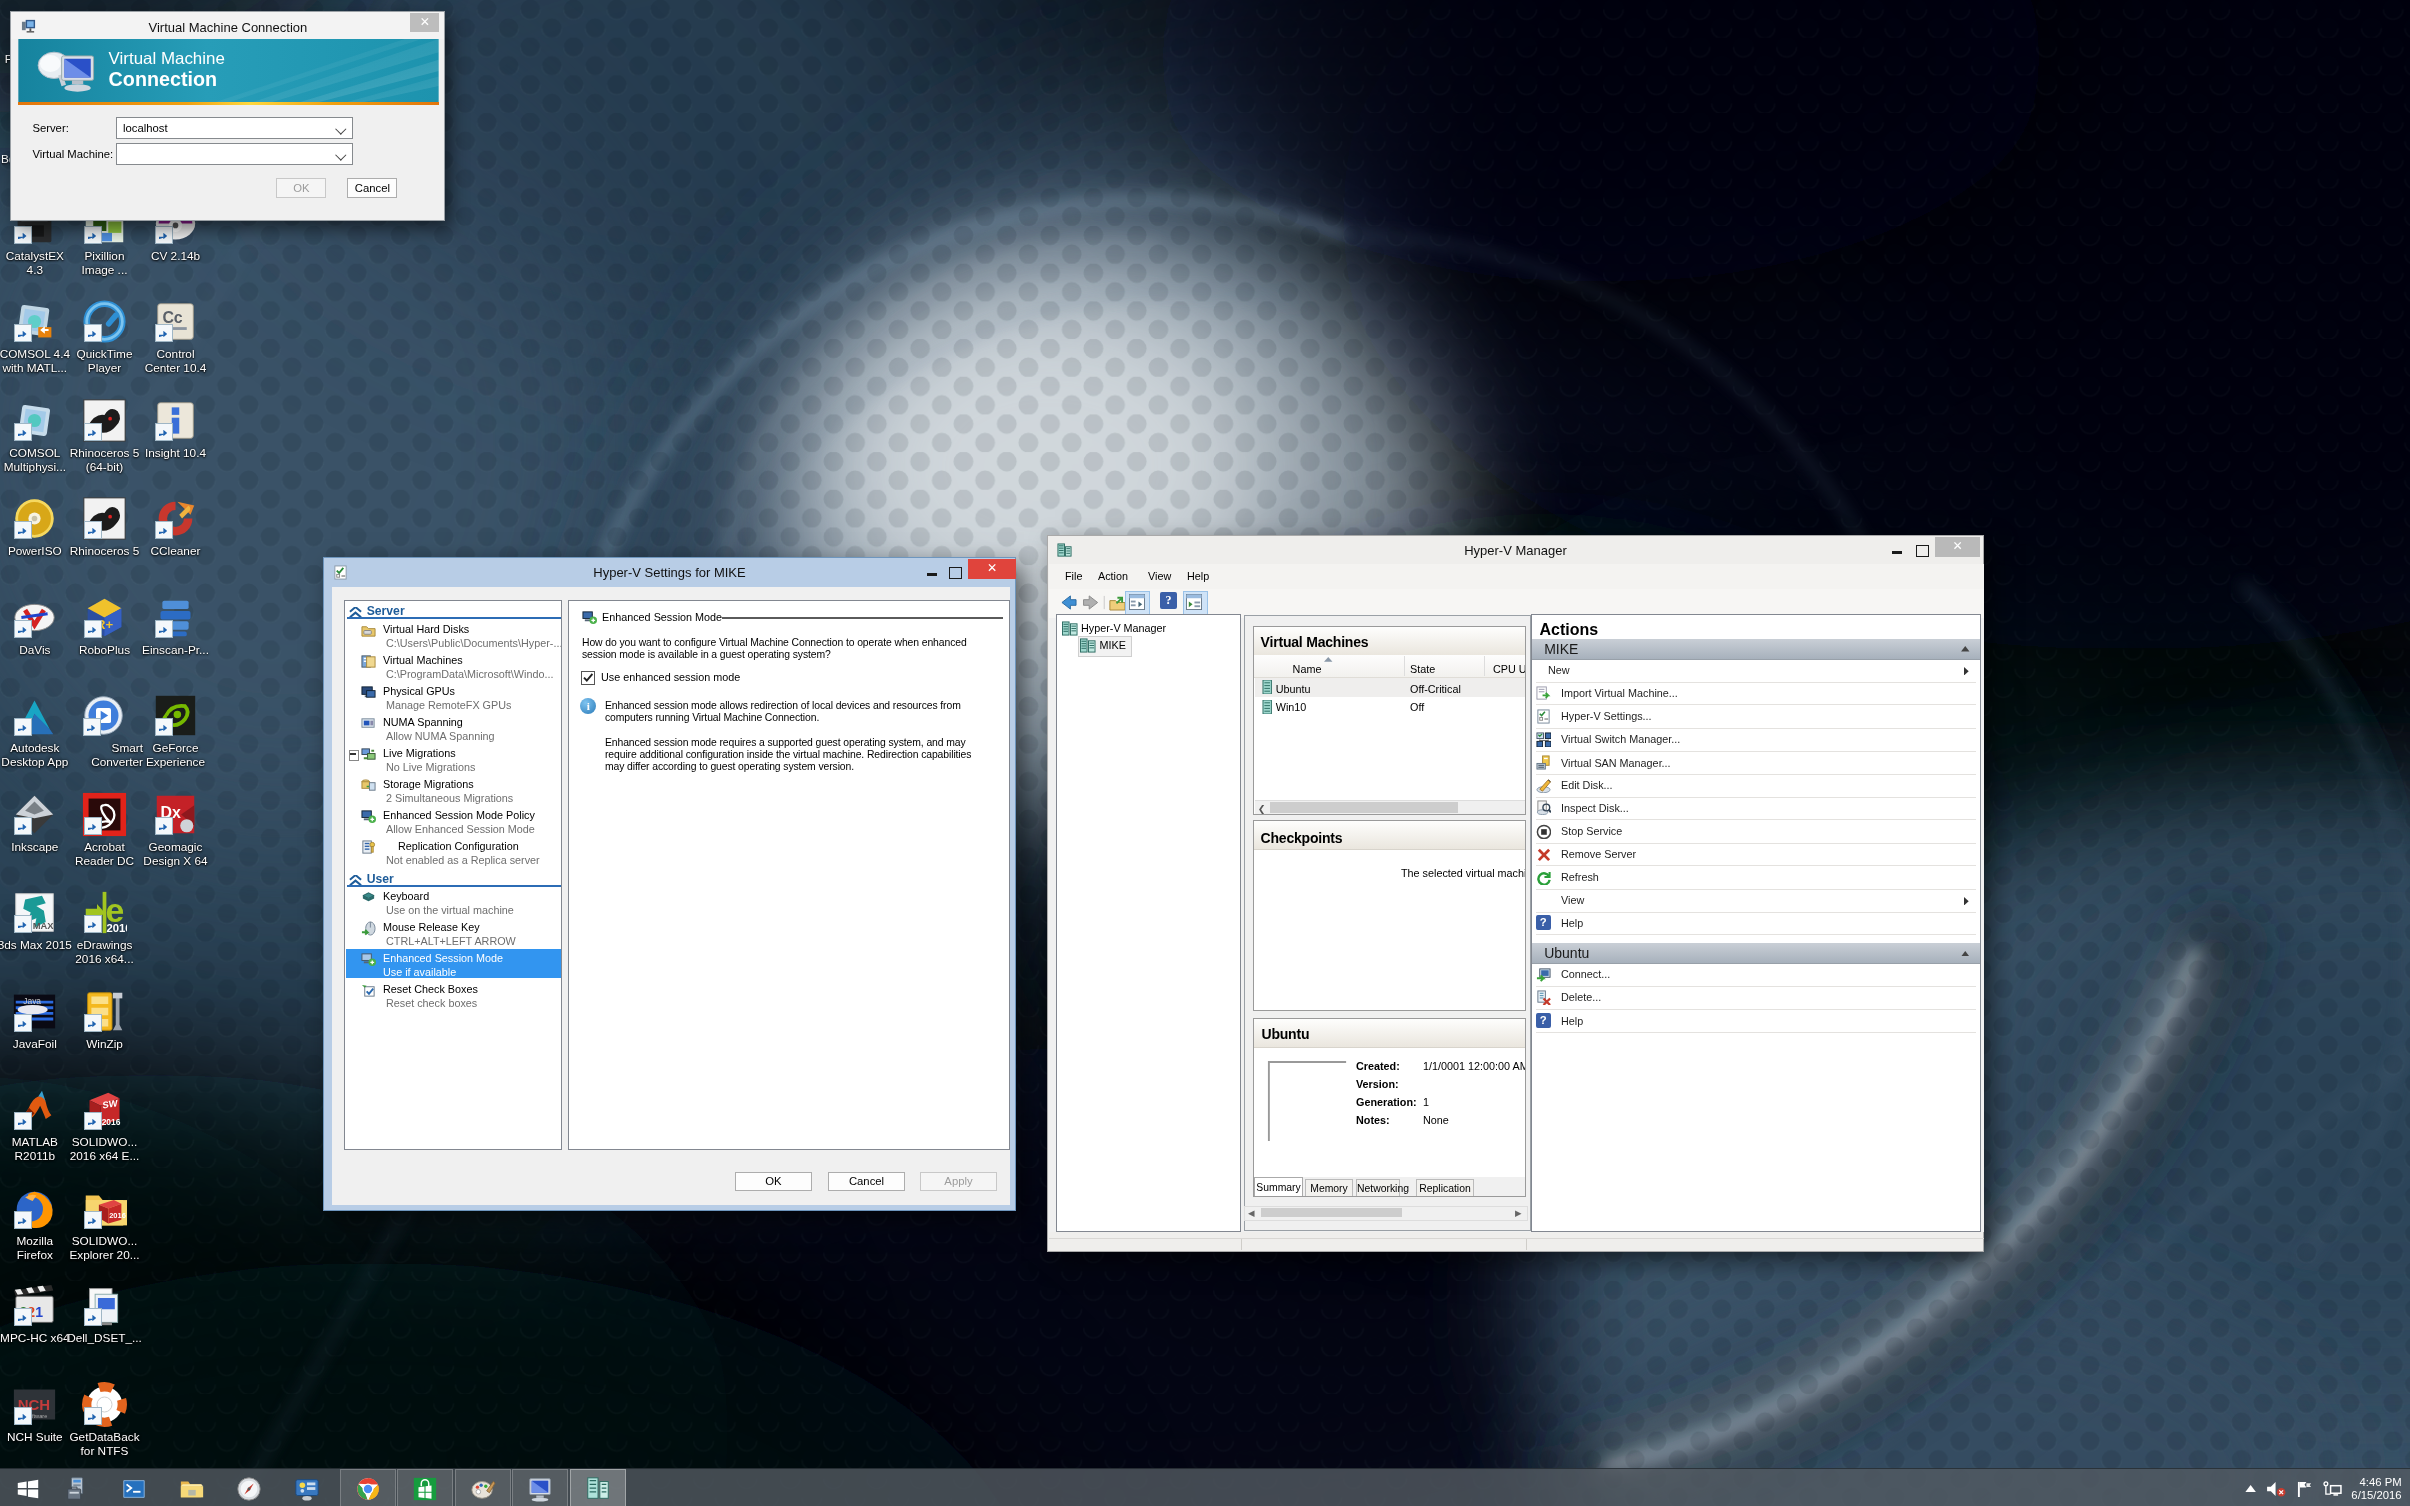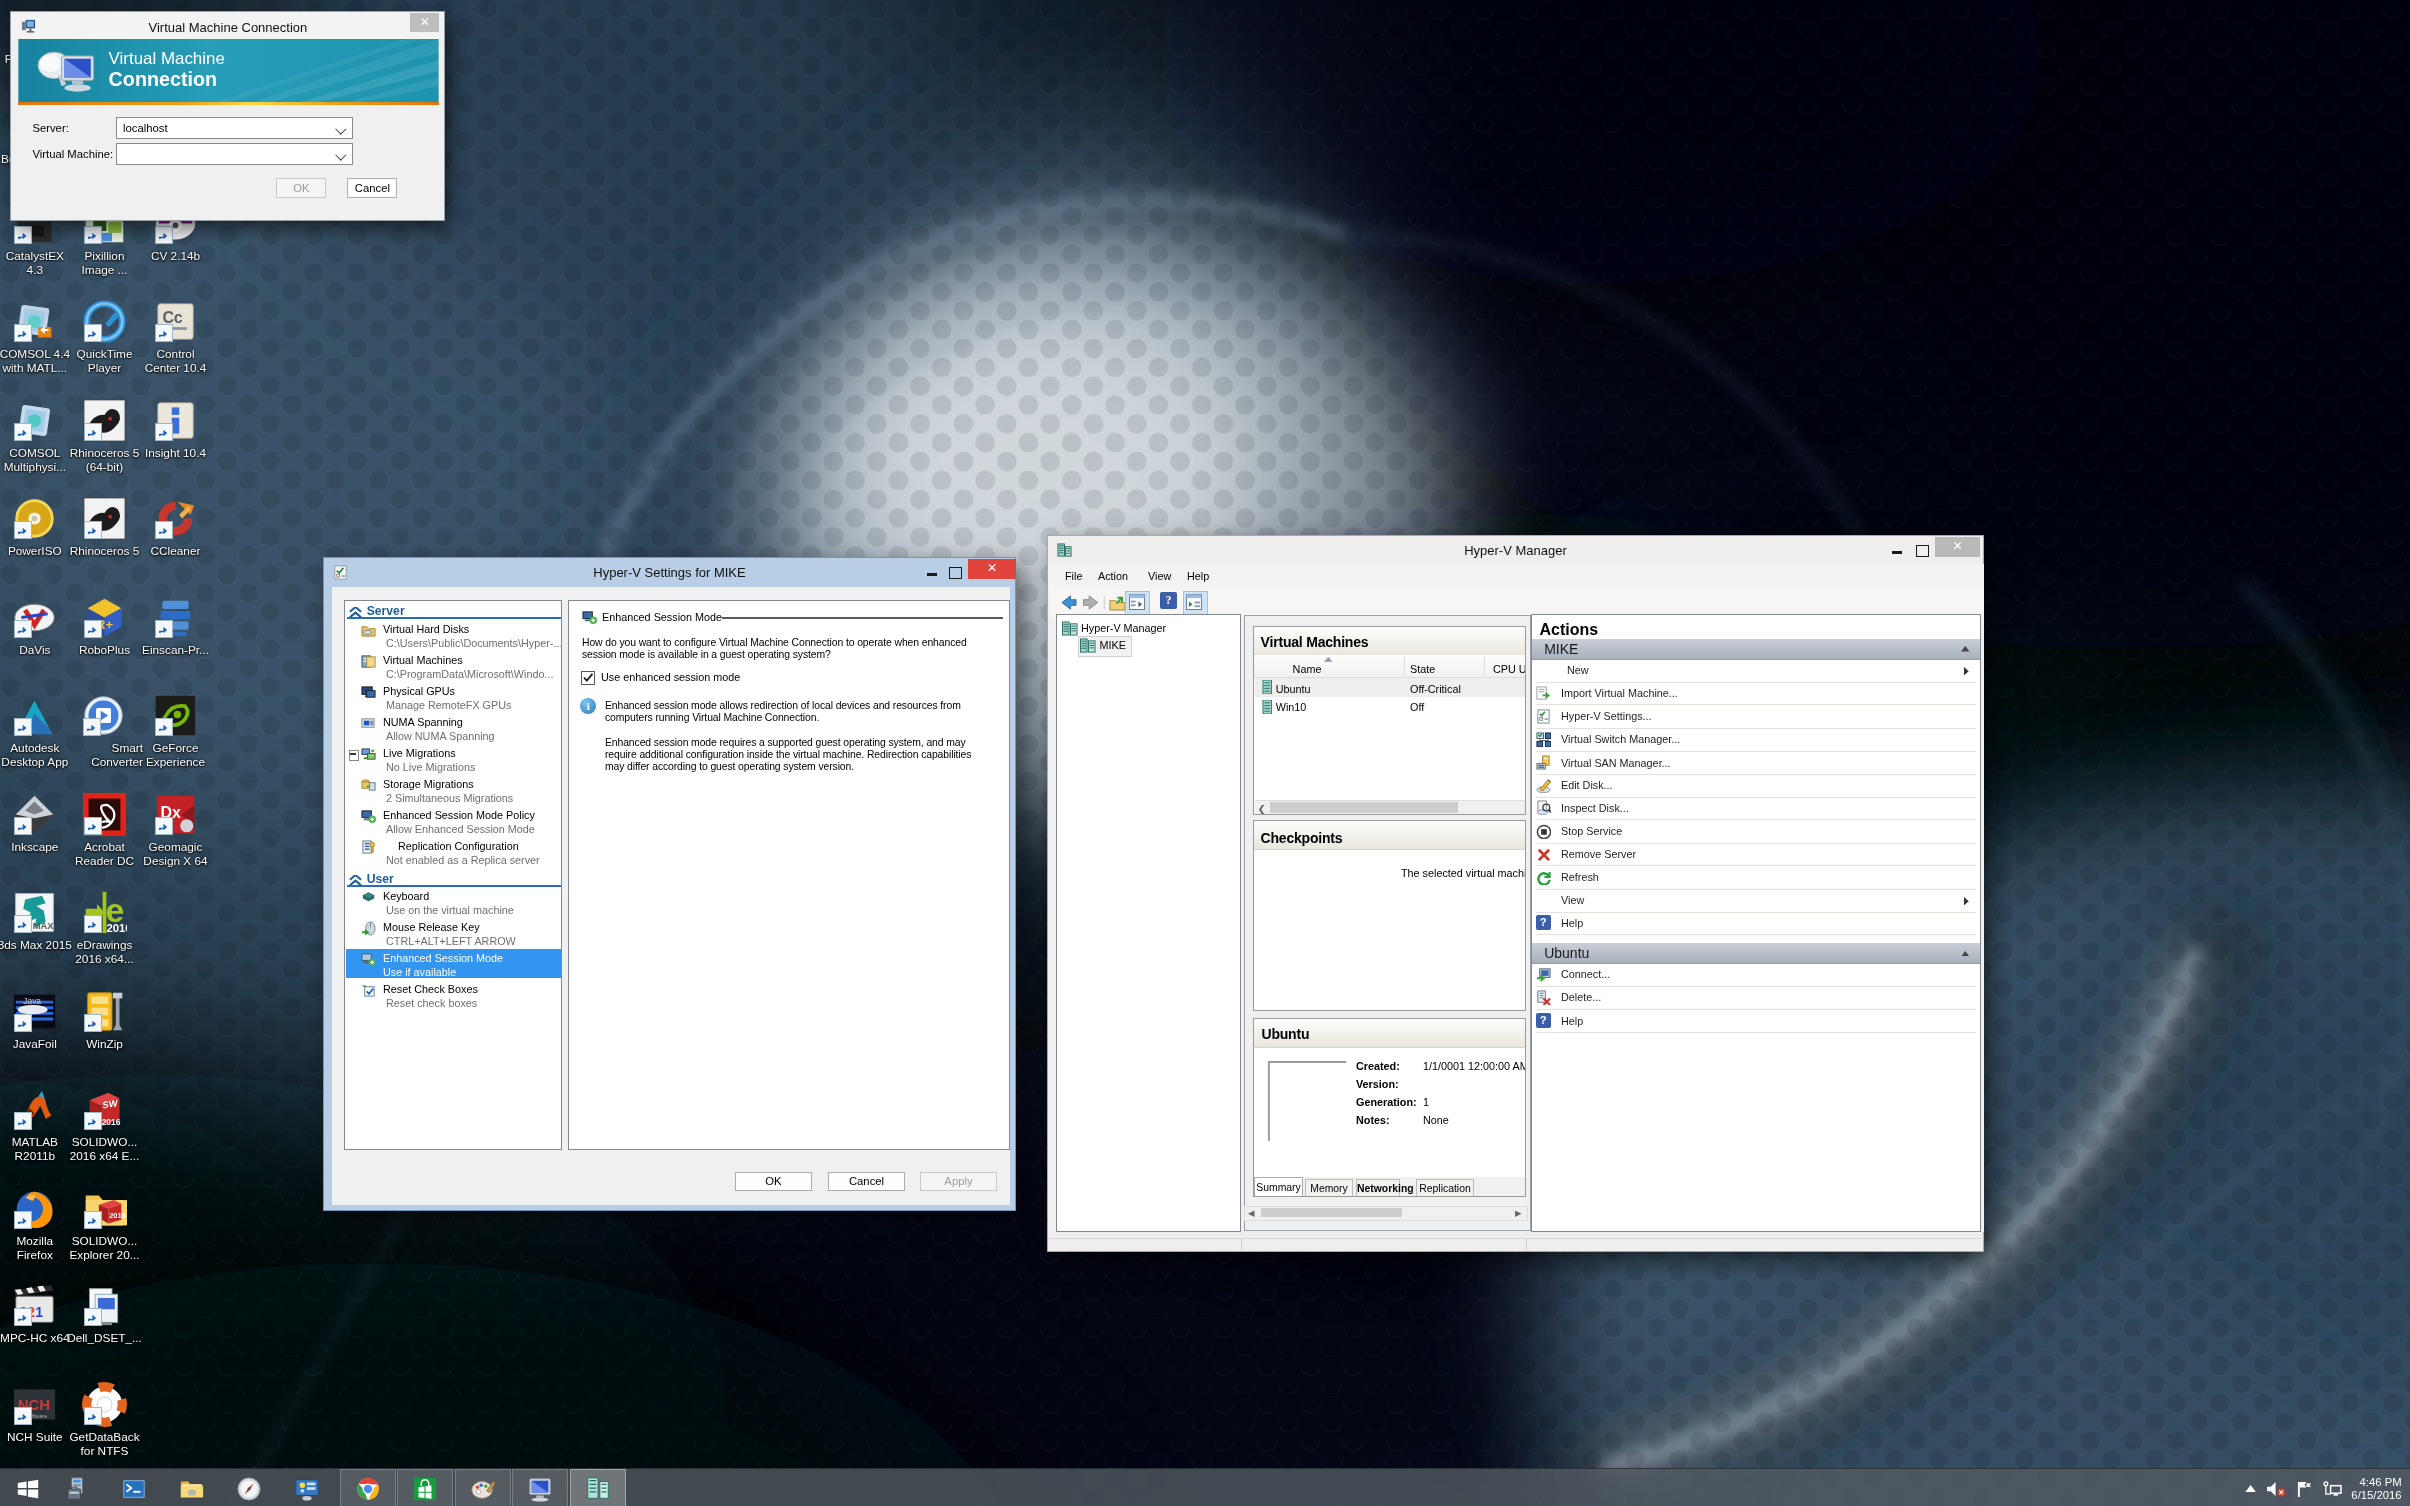--- a/index.html
+++ b/index.html
@@ -759,7 +759,7 @@
 <div class="abar" style="top:23.5px;">MIKE<svg style="position:absolute;right:10.4px;top:7.5px;" width="8.5" height="5.6" viewBox="0 0 9 6">
           <path d="M4.5 0 L9 6 L0 6 Z" fill="#444"></path>
         </svg></div>
-<div class="aitem" style="top:44px;height:22.6px;line-height:22.6px;padding-left:35px;">New<svg style="position:absolute;right:11.3px;top:7.5px;" width="4.7" height="8.5" viewBox="0 0 5 9">
+<div class="aitem" style="top:44px;height:22.6px;line-height:22.6px;padding-left:16px;">New<svg style="position:absolute;right:11.3px;top:7.5px;" width="4.7" height="8.5" viewBox="0 0 5 9">
           <path d="M0 0 L5 4.5 L0 9 Z" fill="#333"></path>
         </svg></div>
 <div class="asep" style="top:67px;"></div>

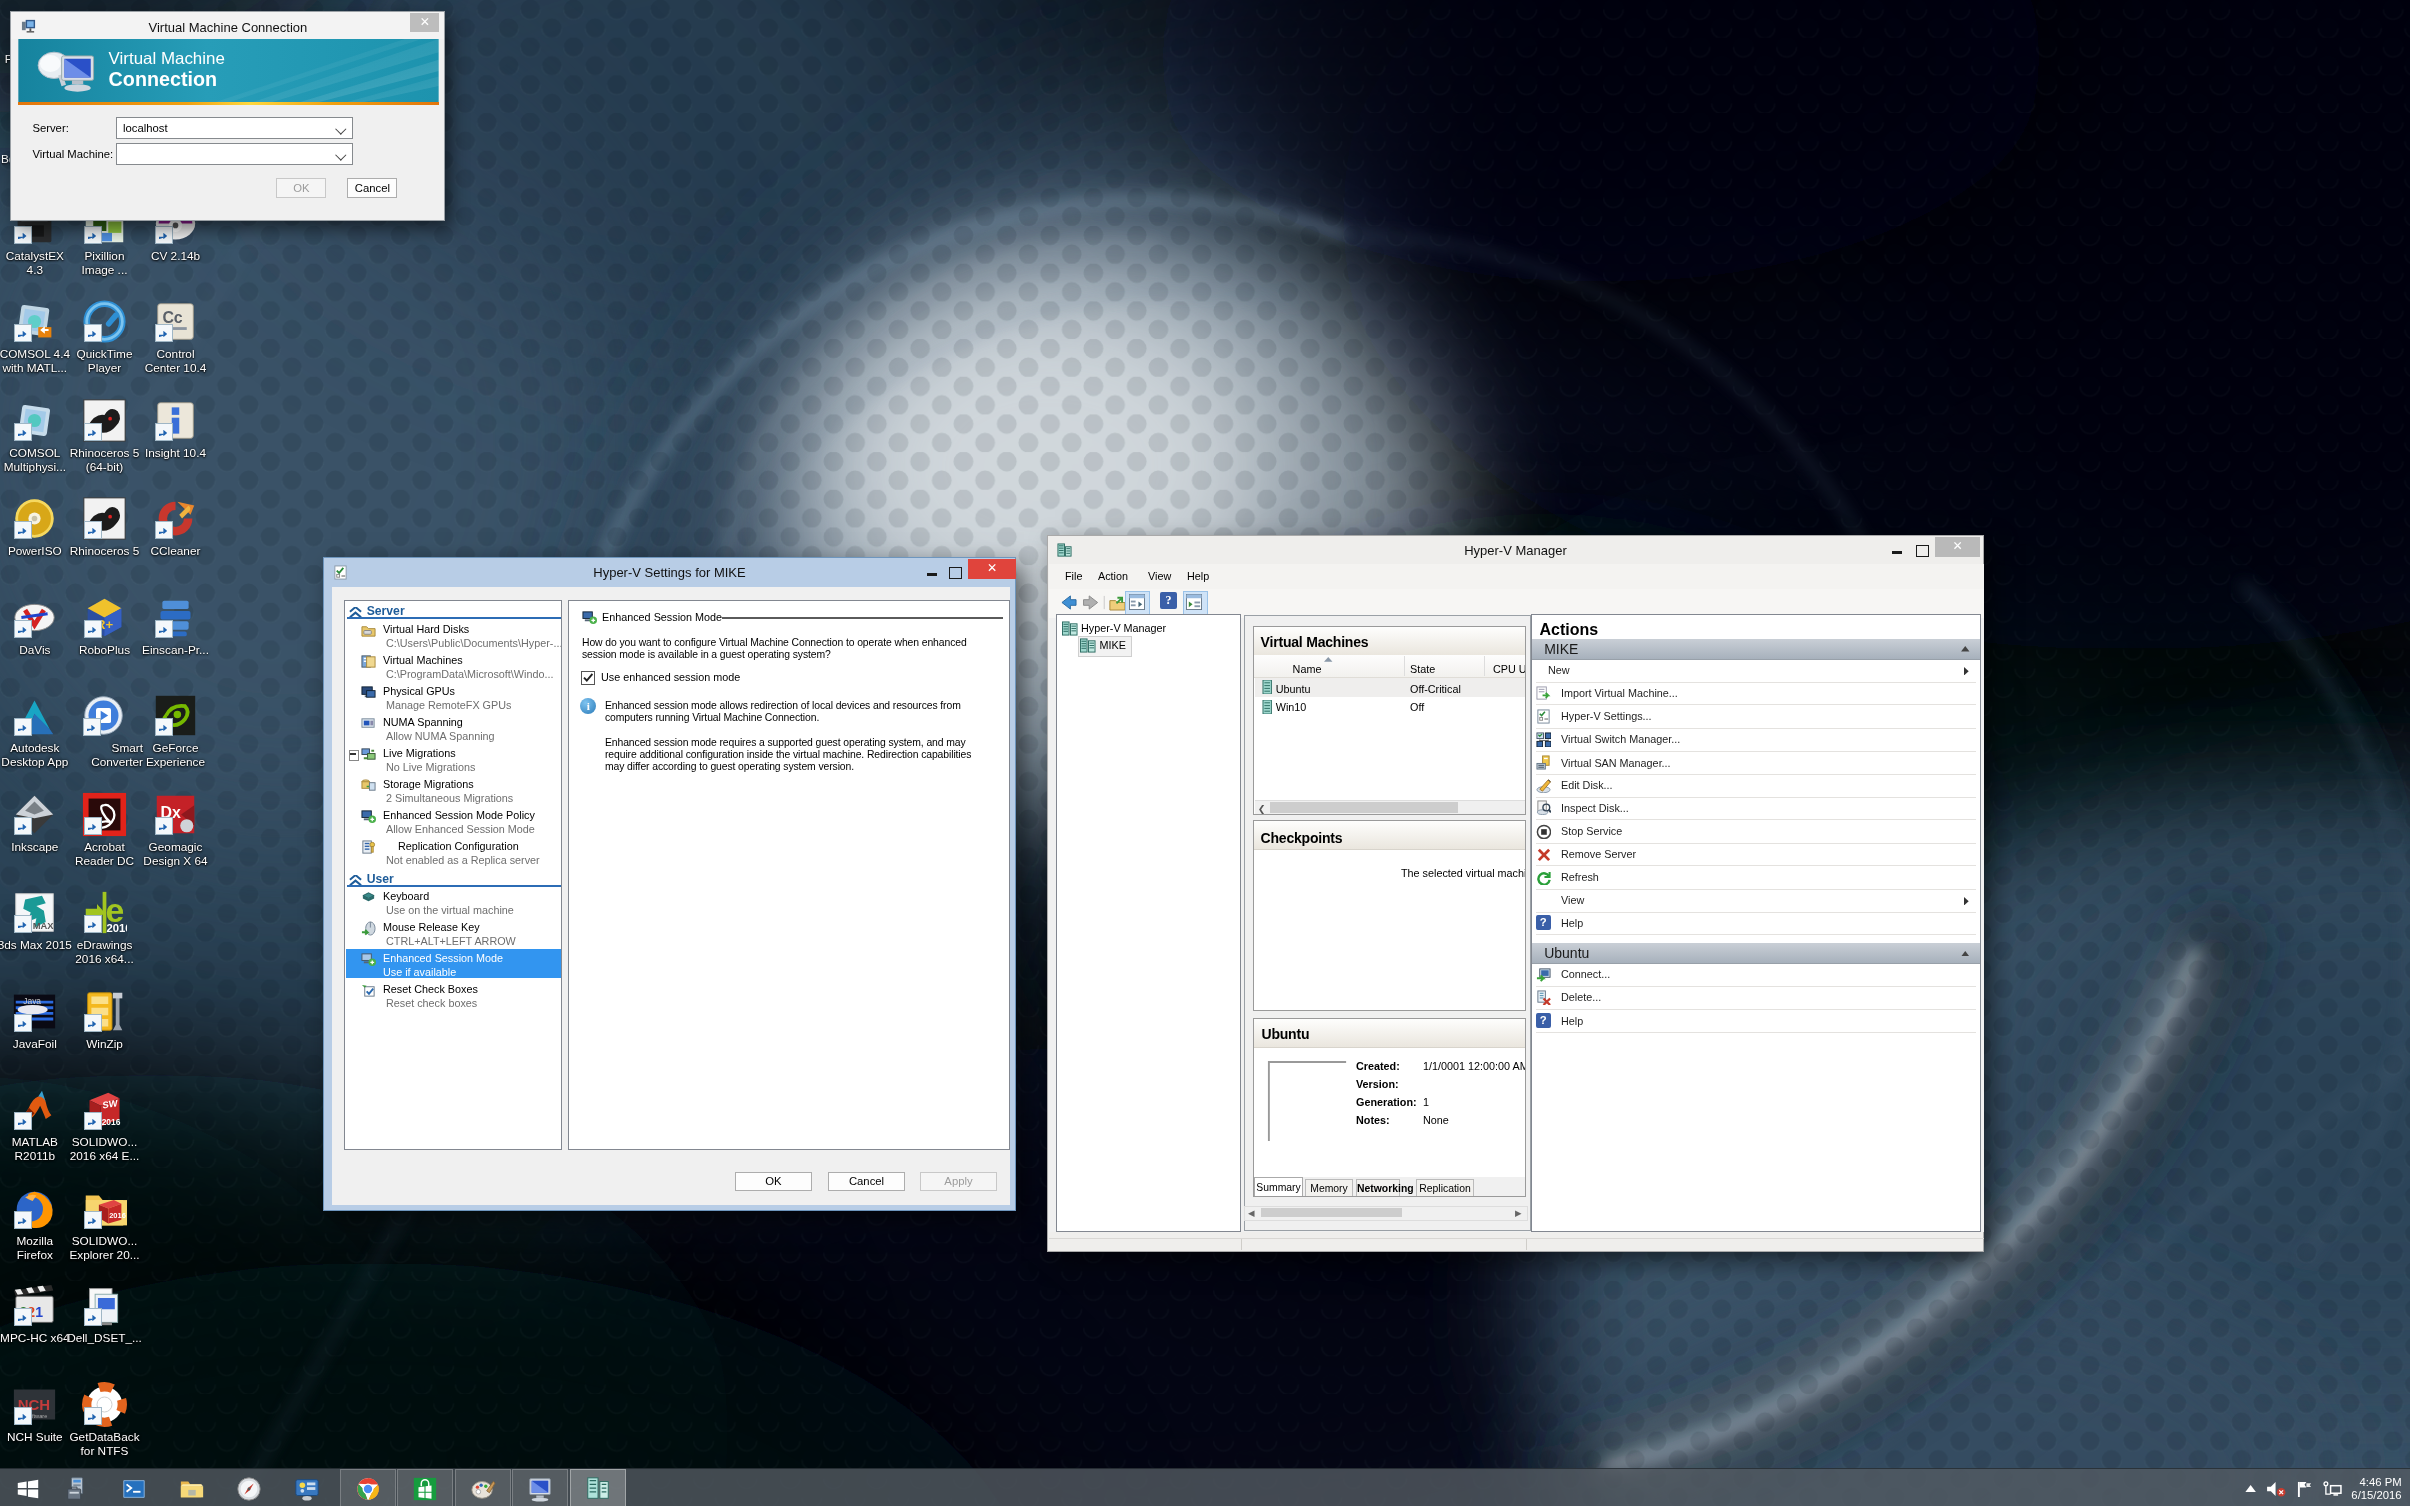--- a/index.html
+++ b/index.html
@@ -743,7 +743,7 @@
   <div class="abs" style="left:0.9px;top:158px;width:270px;height:20px;background:#f0f0f0;"></div>
   <div class="abs" style="left:0px;top:158px;width:49px;height:20px;background:#fff;border:0.9px solid #aaa;border-bottom:0;font-size:10.4px;text-align:center;line-height:19px;box-sizing:border-box;">Summary</div>
   <div class="abs" style="left:51px;top:160px;width:48px;height:18px;background:#f2f1ee;border:0.9px solid #bbb;font-size:10.4px;text-align:center;line-height:17px;box-sizing:border-box;">Memory</div>
-  <div class="abs" style="left:102px;top:160px;width:44px;height:18px;background:#f2f1ee;border:0.9px solid #bbb;font-size:10.4px;text-align:center;line-height:17px;box-sizing:border-box;font-weight:bold;">Networking</div>
+  <div class="abs" style="left:102px;top:160px;width:44px;height:18px;background:#f2f1ee;border:0.9px solid #bbb;font-size:10.4px;text-align:center;line-height:17px;box-sizing:border-box;">Networking</div>
   <div class="abs" style="left:162px;top:160px;width:58px;height:18px;background:#f2f1ee;border:0.9px solid #bbb;font-size:10.4px;text-align:center;line-height:17px;box-sizing:border-box;">Replication</div>
  </div>
  <div class="abs" style="left:196px;top:670px;width:282px;height:13px;background:#f0f0f0;border:0.9px solid #ddd;"></div>

